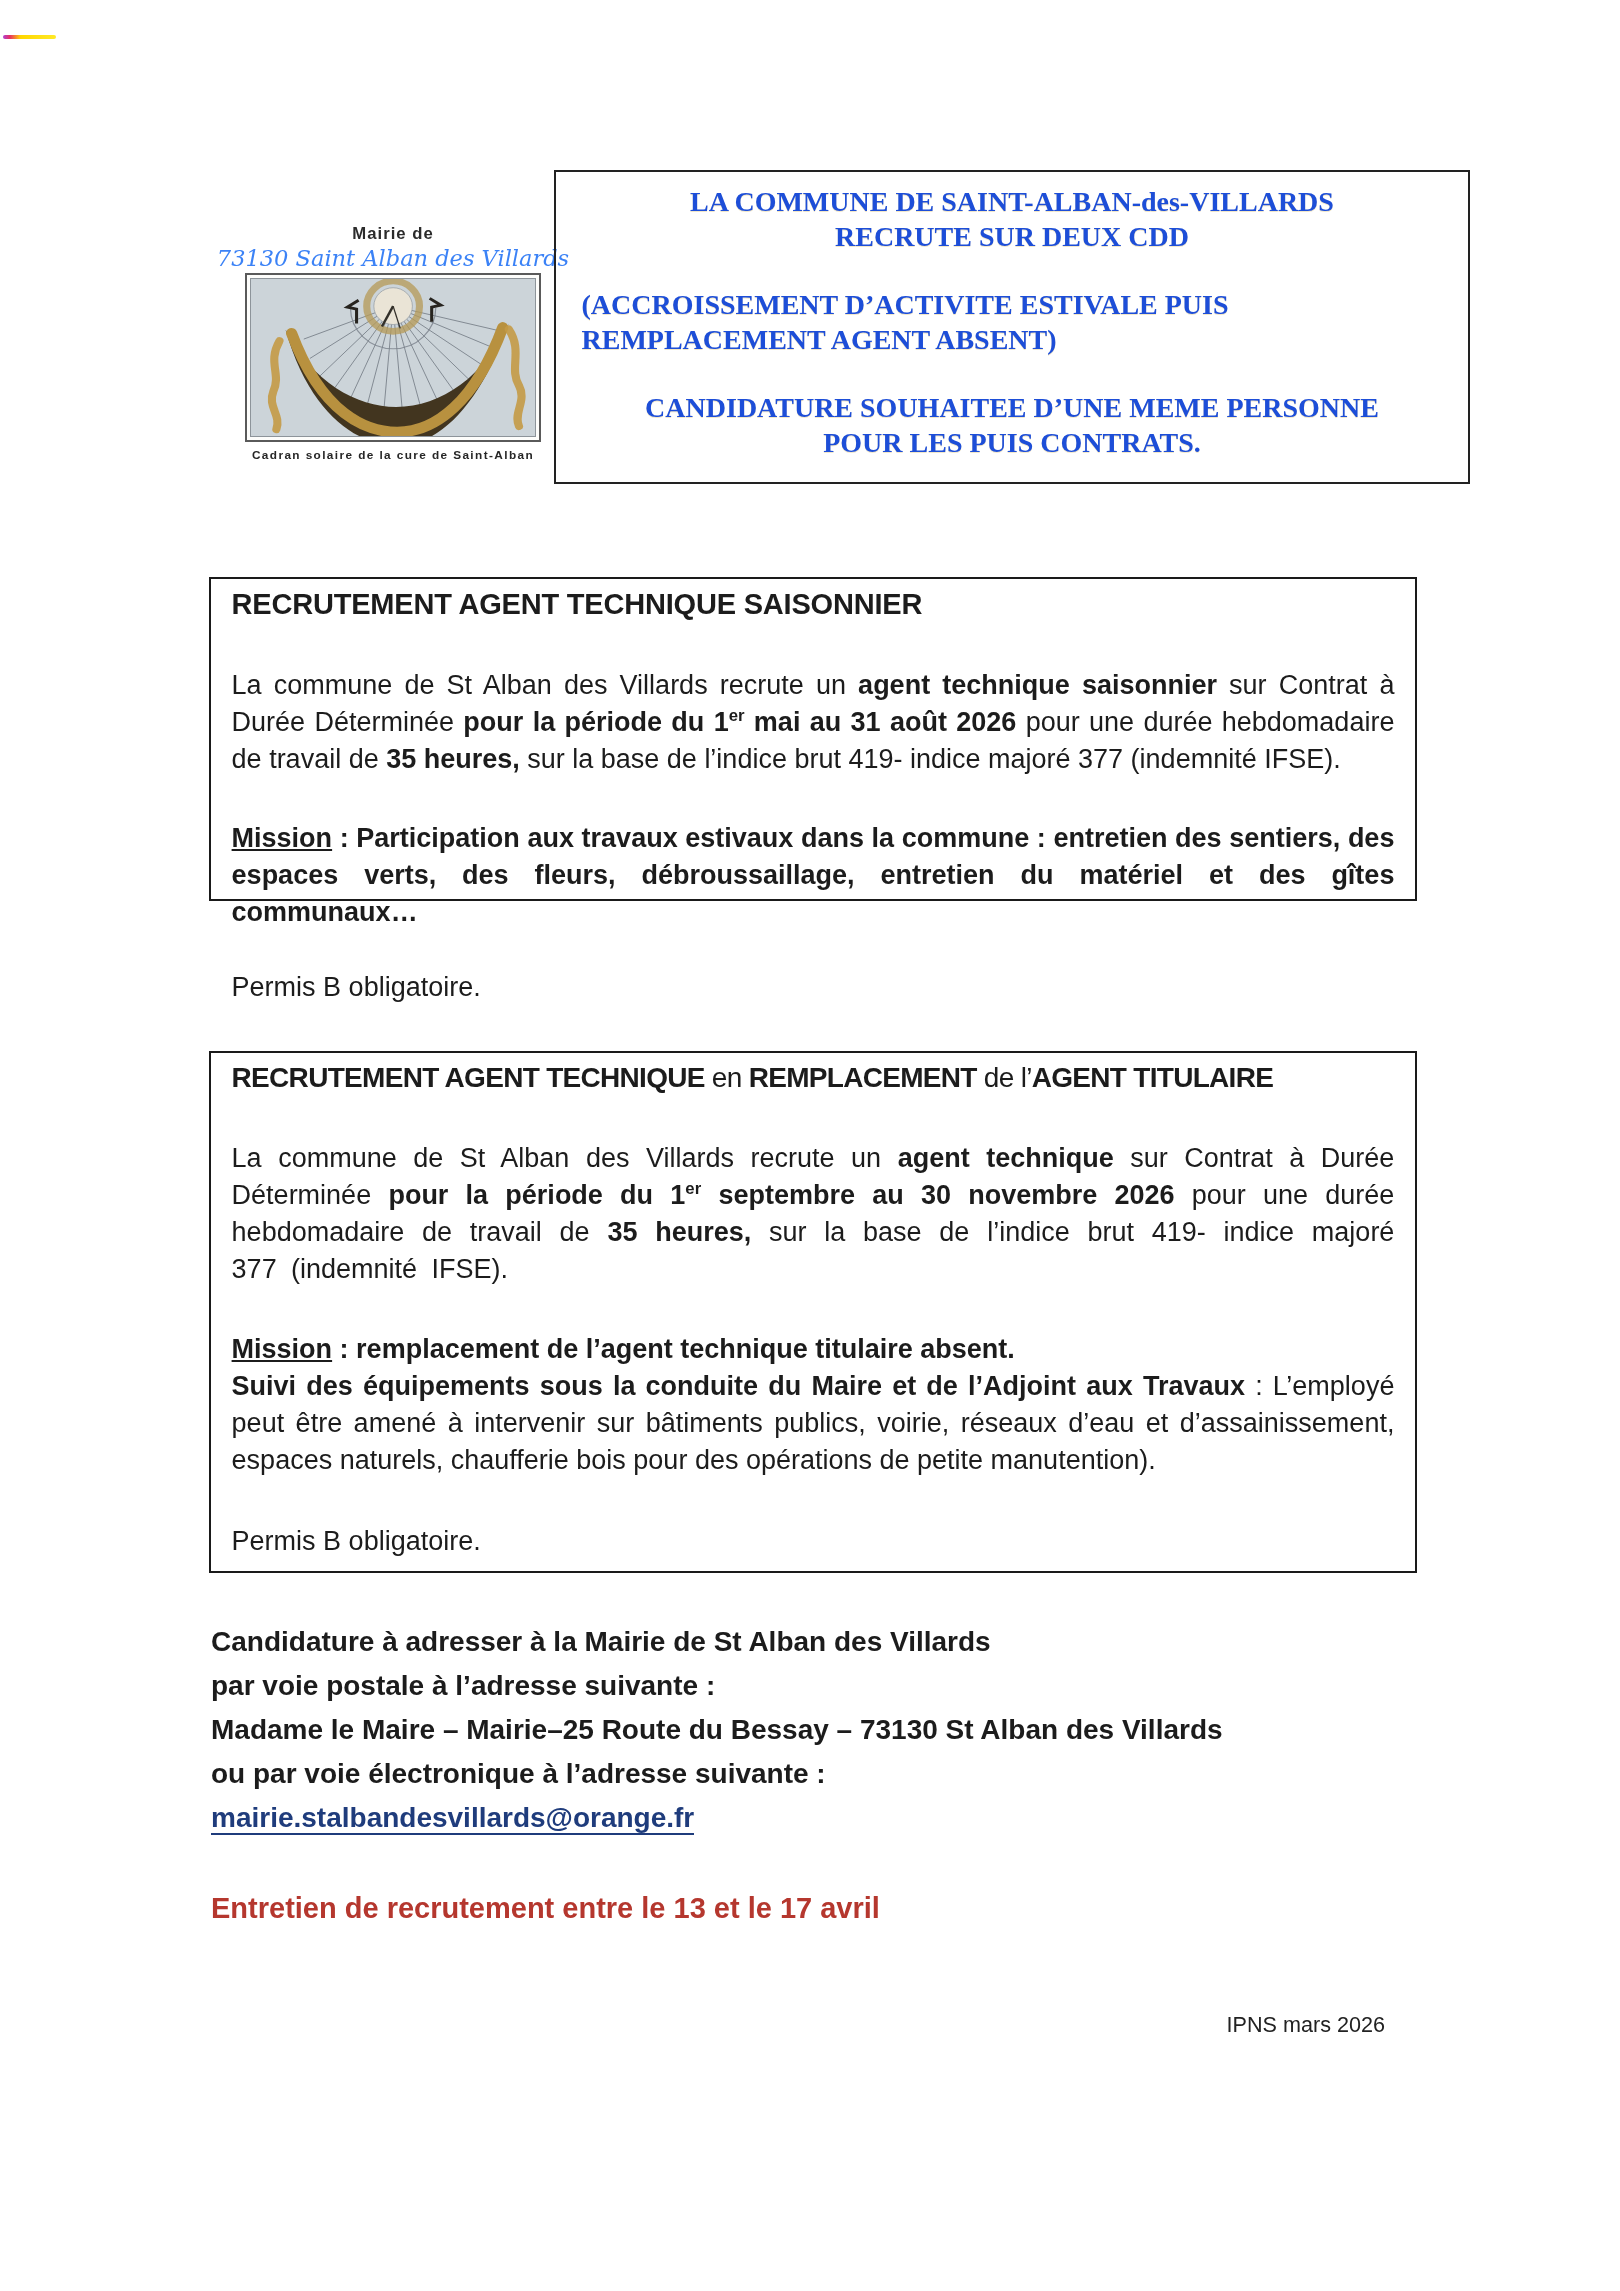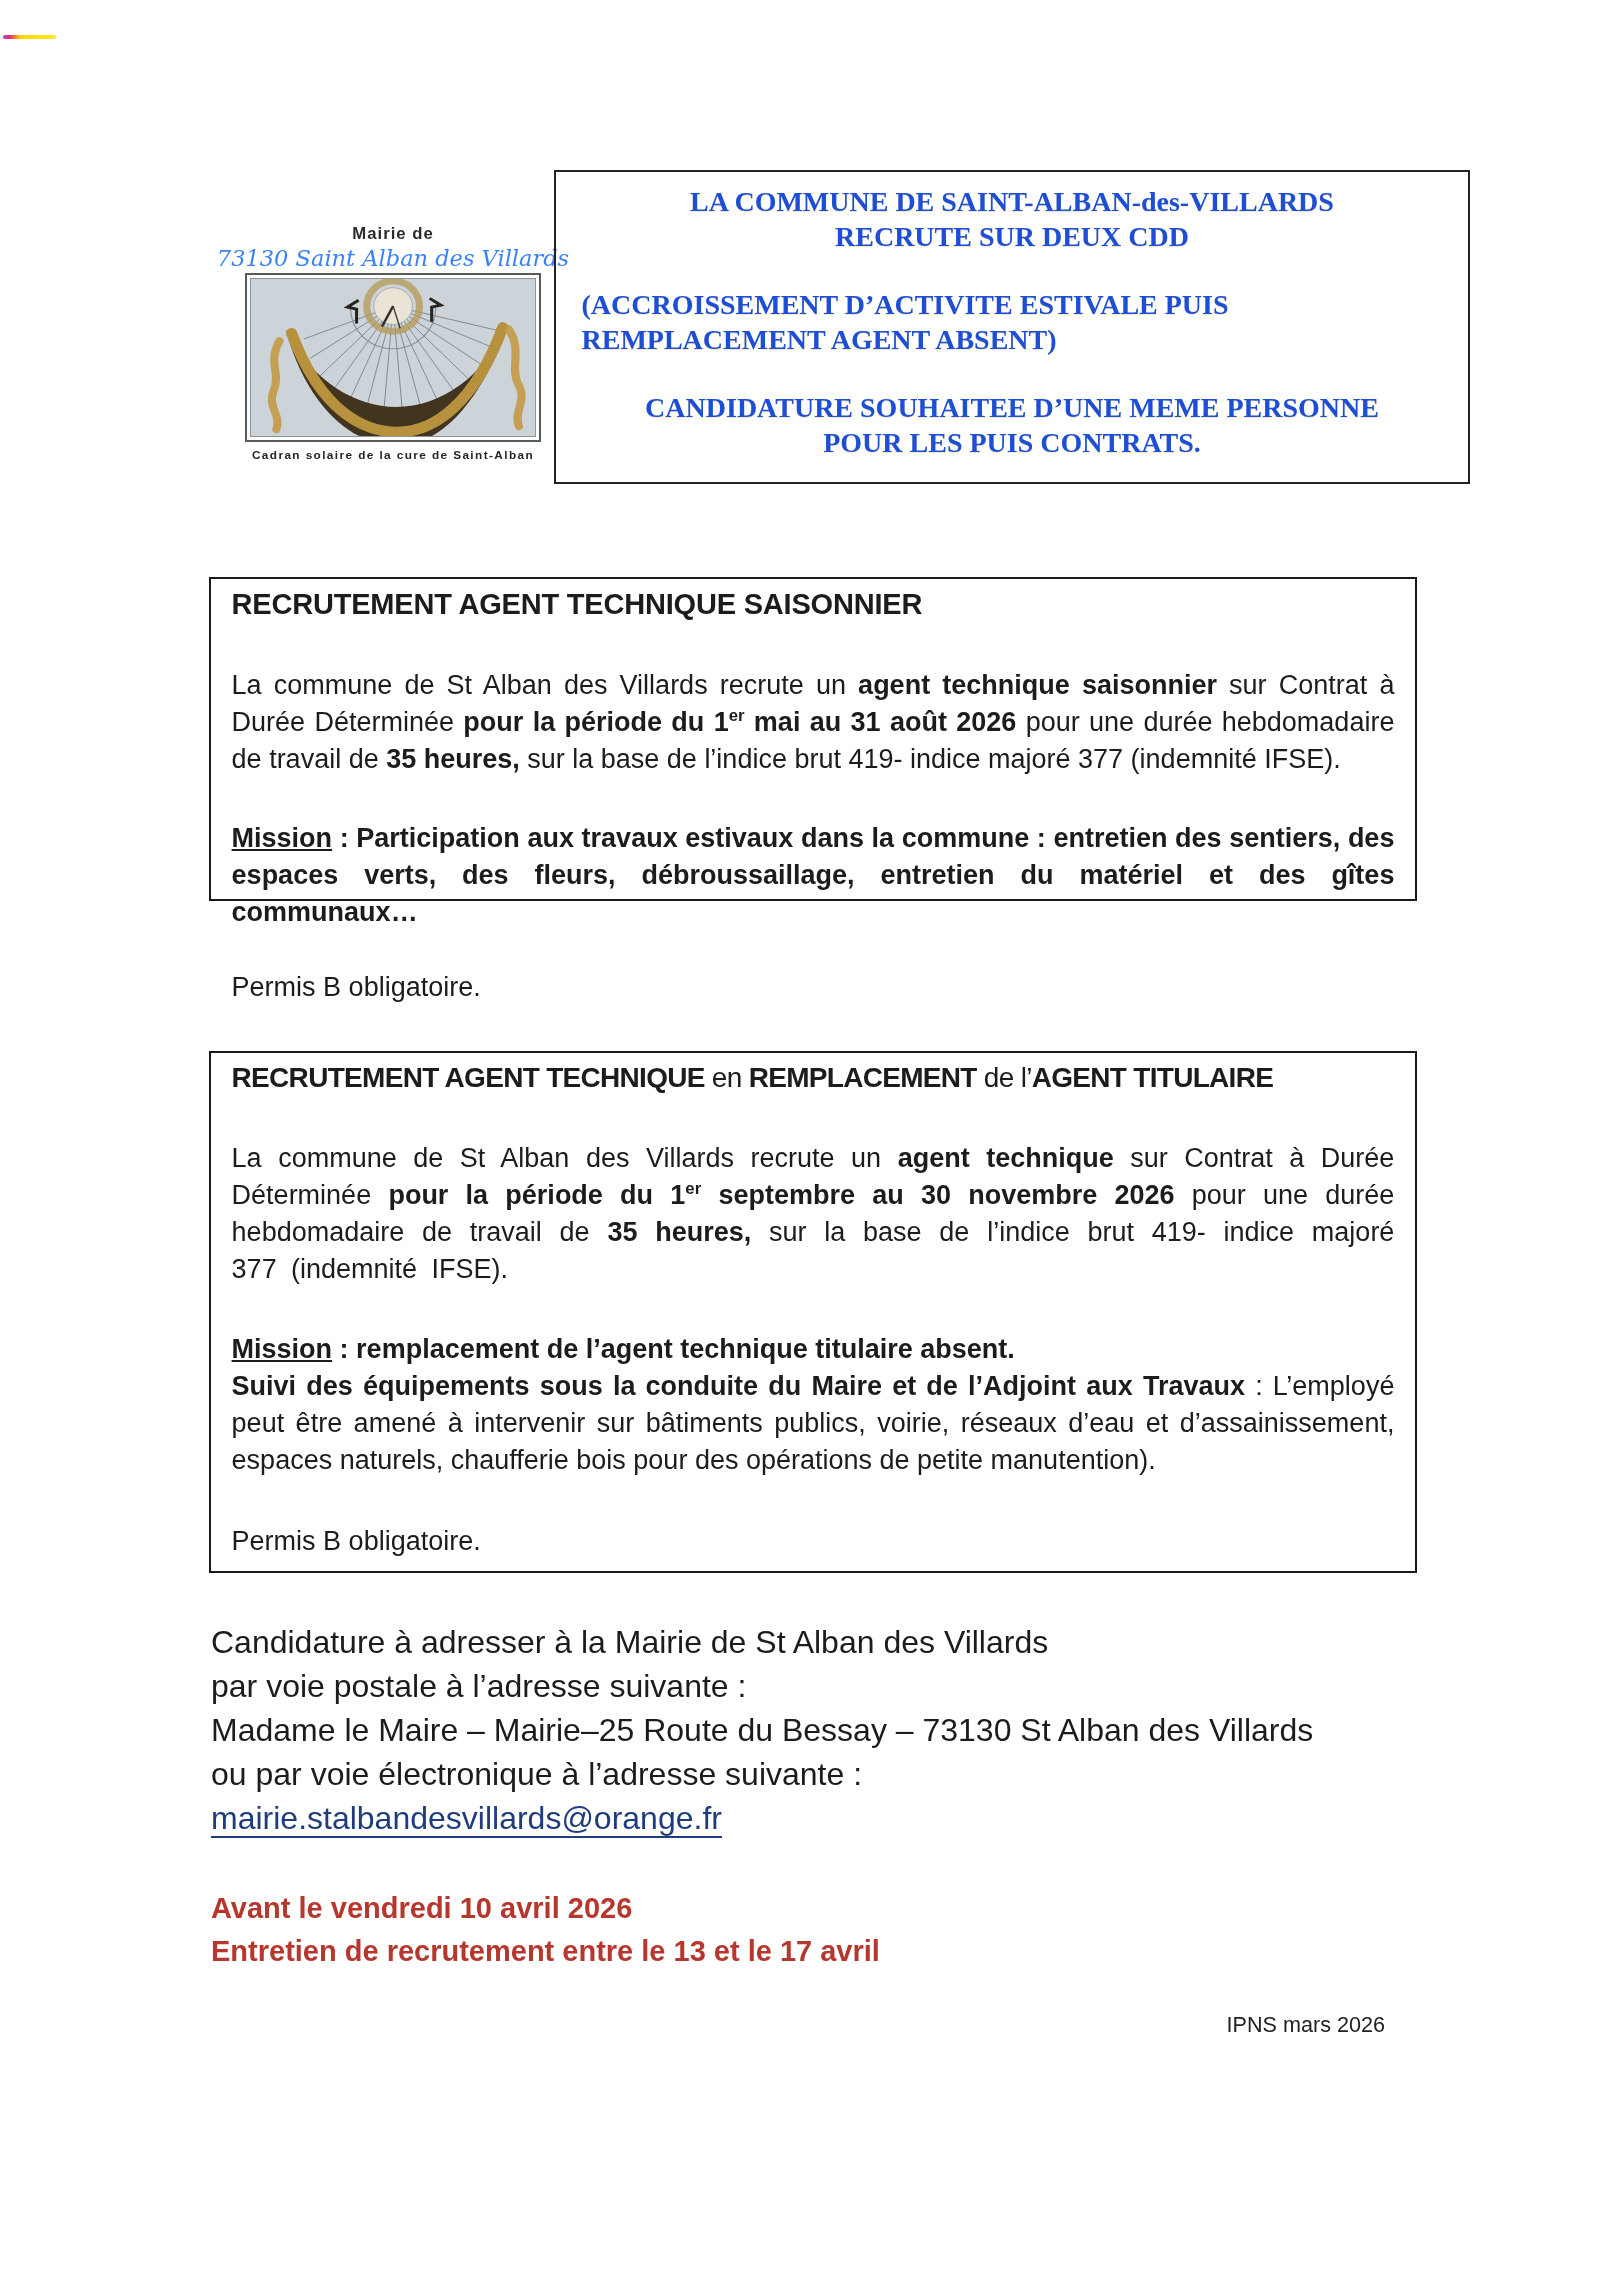--- a/index.html
+++ b/index.html
@@ -87,7 +87,7 @@
   
   .contact {
     position:absolute; left:211px; top:1620px; width:1215px;
-    font-size:32px; font-weight:normal; line-height:44px;
+    font-size:28px; font-weight:bold; line-height:44px;
   }
   .email-link { text-decoration:none; border-bottom:2.9px solid #1f3c7c; }
 

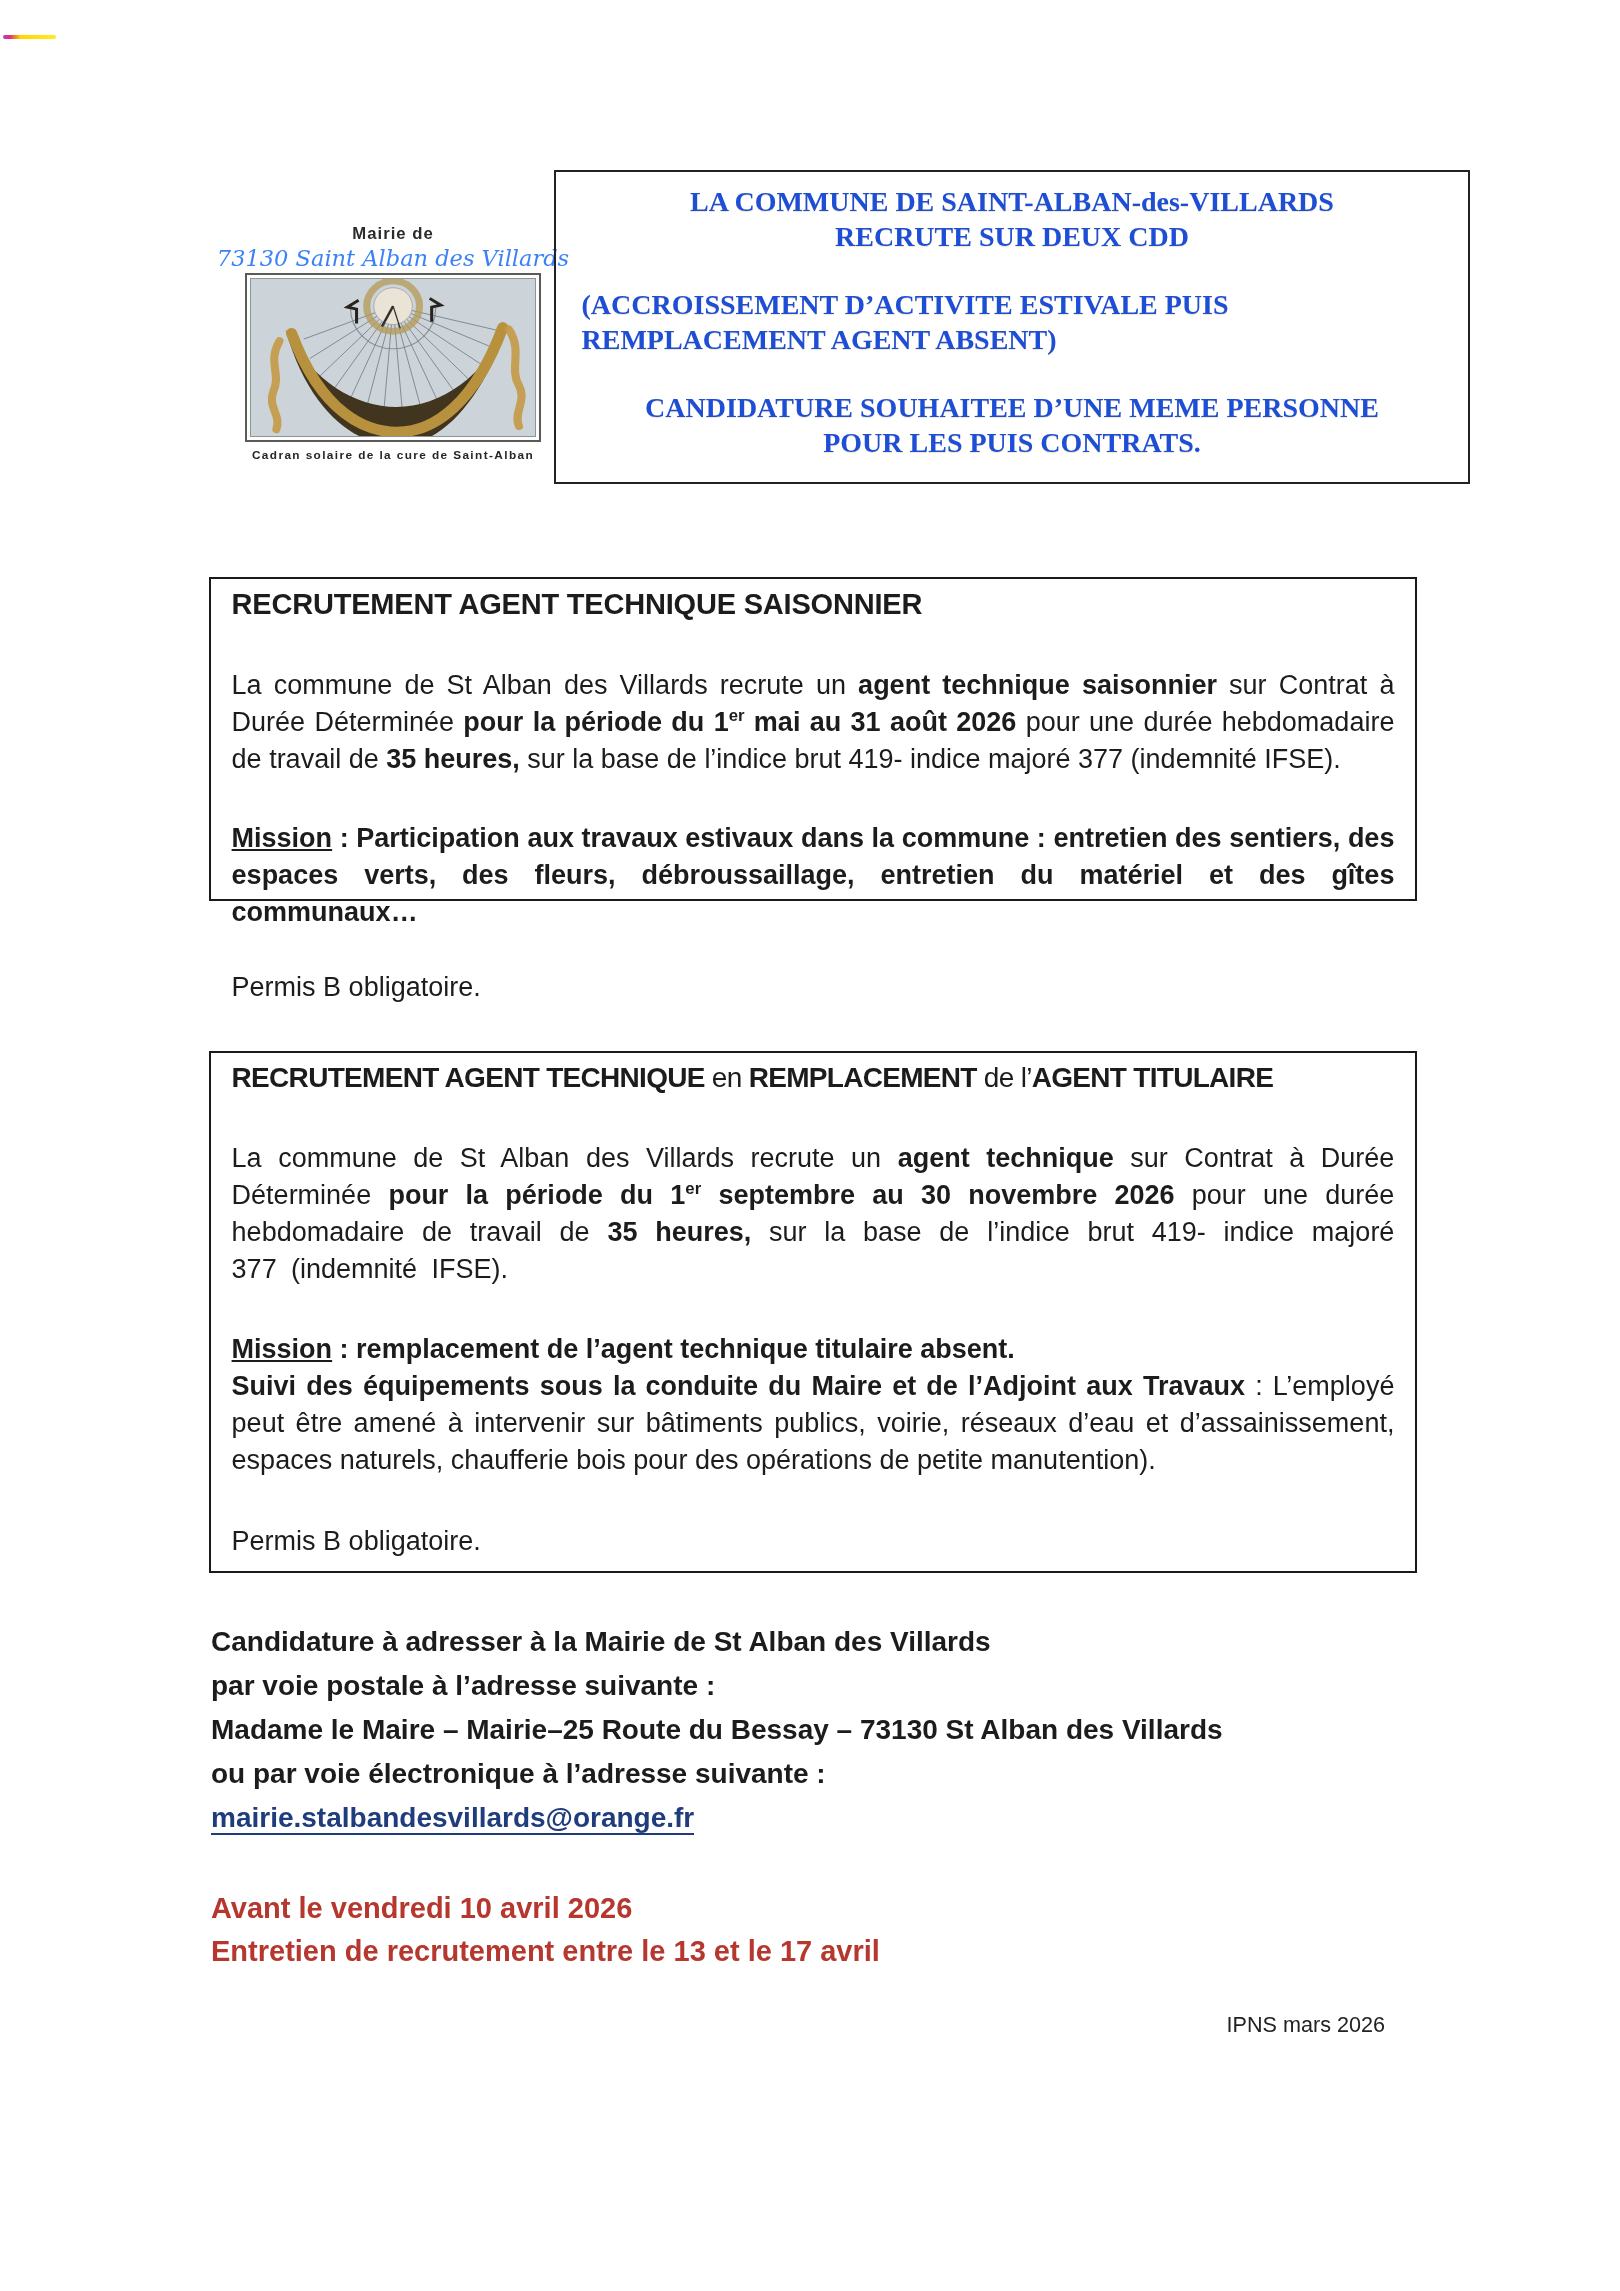--- a/index.html
+++ b/index.html
@@ -196,7 +196,6 @@
   </div>
 
   <div class="deadline" style="color:#b5372e">
-    <div>Avant le vendredi 10 avril 2026</div>
     <div>Entretien de recrutement entre le 13 et le 17 avril</div>
   </div>
 

